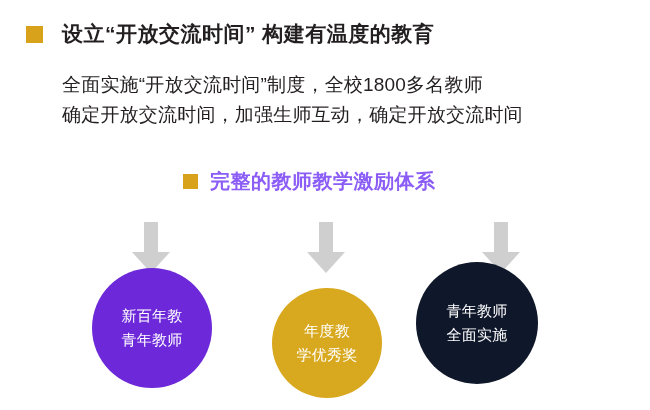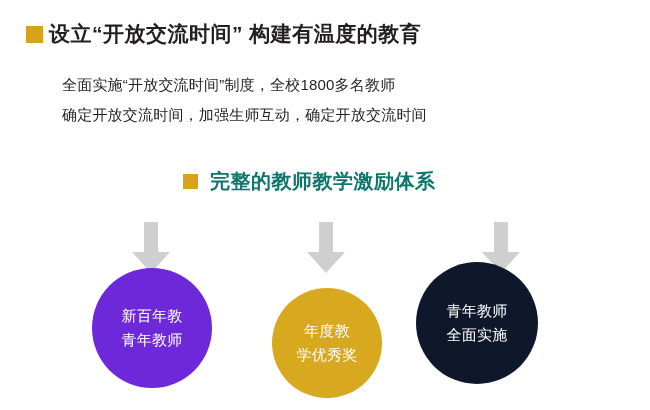--- a/index.html
+++ b/index.html
@@ -35,7 +35,7 @@
     flex: 0 0 auto;
   }
   .title-text {
-    margin-left: 6px;
+    margin-left: 19px;
     font-size: 21px;
     font-weight: bold;
     color: #231f20;

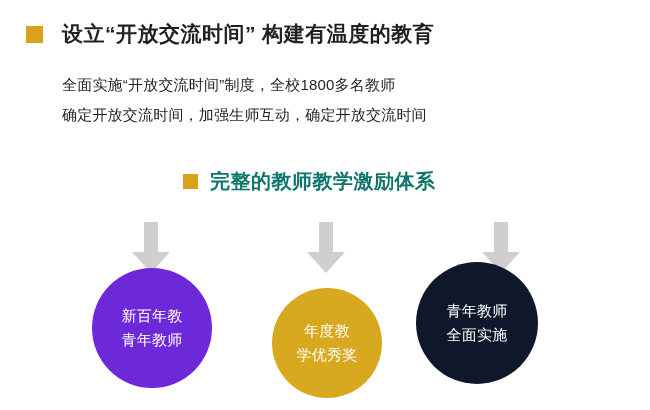--- a/index.html
+++ b/index.html
@@ -49,7 +49,7 @@
     left: 62px;
     top: 70px;
     width: 560px;
-    font-size: 15px;
+    font-size: 19px;
     color: #231f20;
     line-height: 30px;
     letter-spacing: 0.2px;

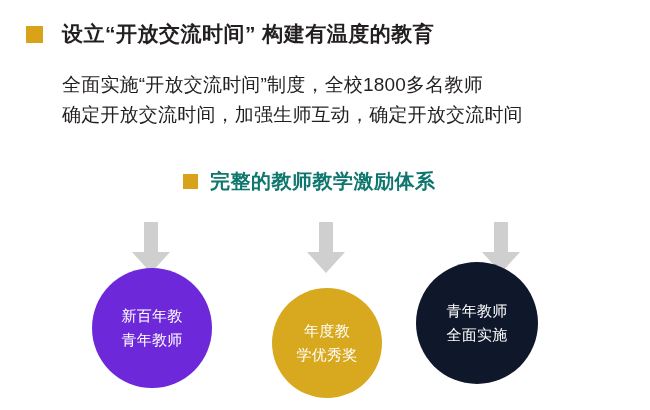--- a/index.html
+++ b/index.html
@@ -74,7 +74,7 @@
     margin-left: 12px;
     font-size: 20px;
     font-weight: bold;
-    color: #0f766e;
+    color: #8b5cf6;
     letter-spacing: 0.5px;
     white-space: nowrap;
   }

